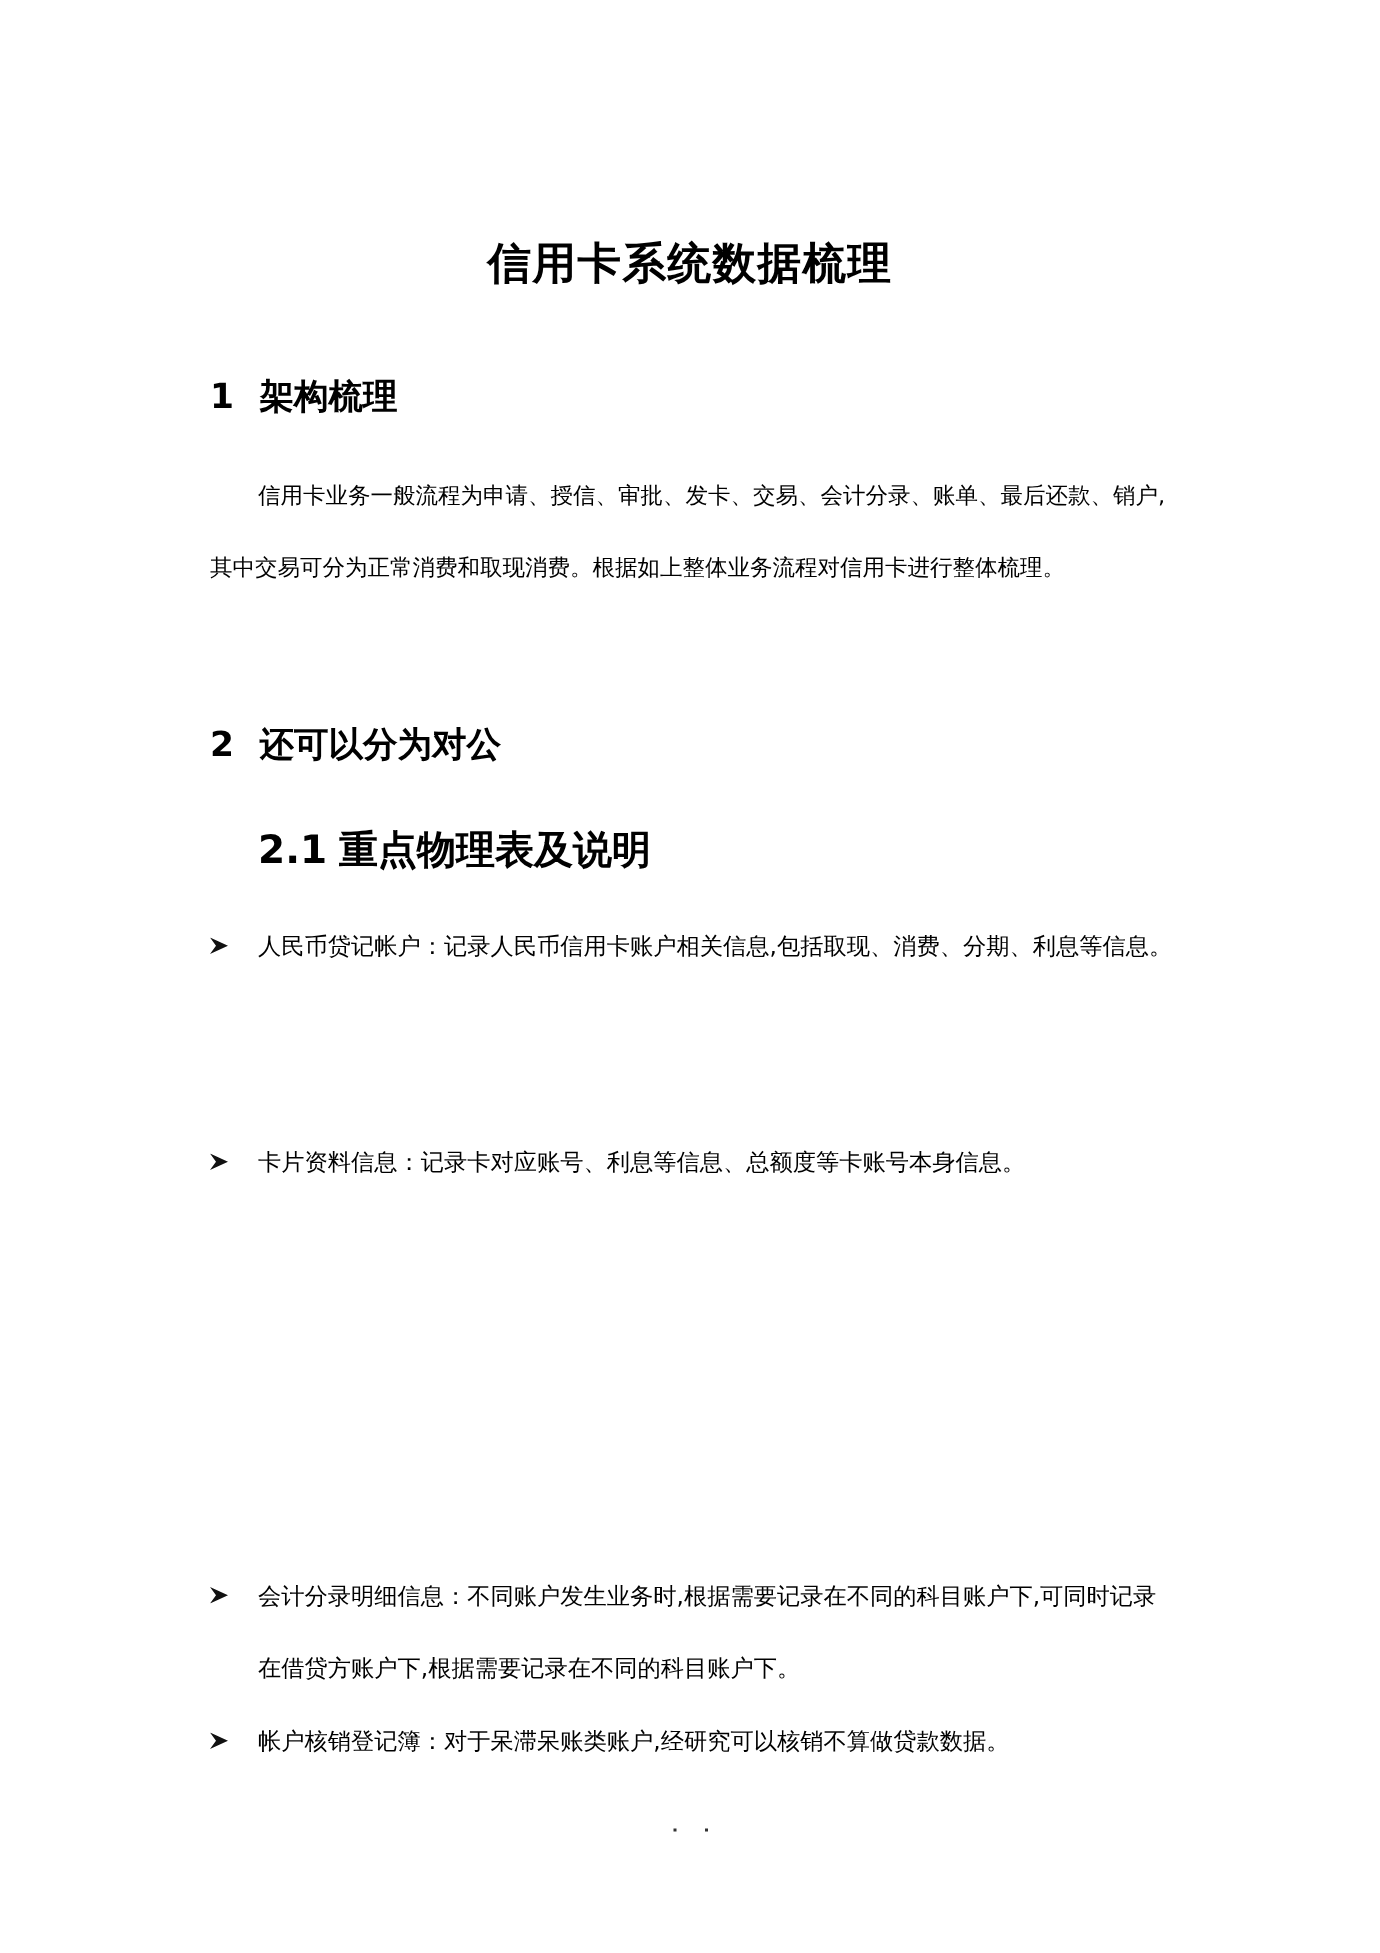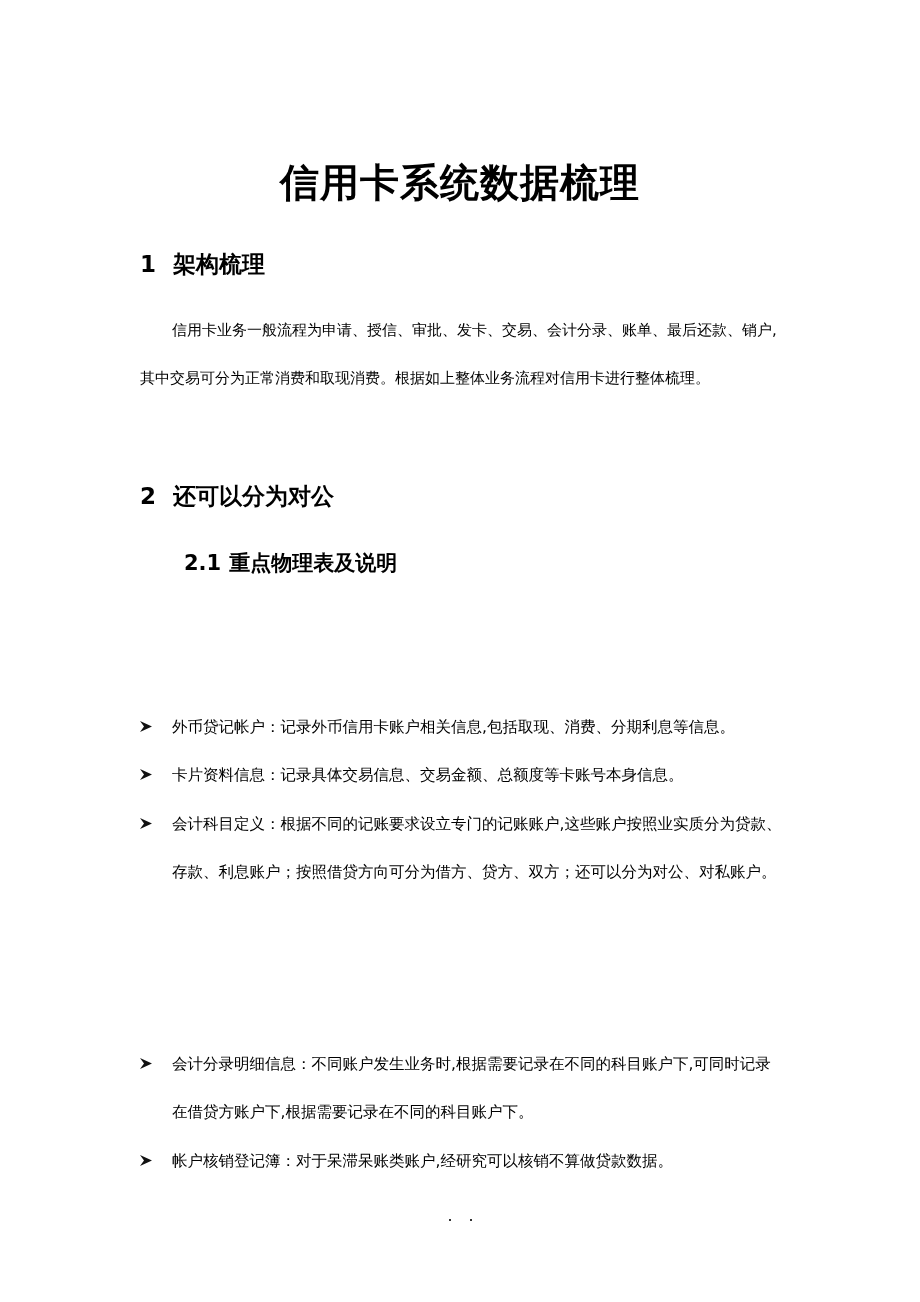--- a/index.html
+++ b/index.html
@@ -7,7 +7,7 @@
       font-family: "DejaVu Sans", "Liberation Sans", sans-serif; color: #000; }
     .page { position: absolute; left: 0; top: 0; width: 920px; height: 1302px; }
     .title { position: absolute; left: 0; width: 920px; top: 156px; text-align: center;
-      font-size: 39px; font-weight: bold; letter-spacing: 1px; }
+      font-size: 29px; font-weight: bold; letter-spacing: 1px; }
     .h1 { position: absolute; left: 140px; font-size: 23px; font-weight: bold; }
     .h1 .num { display: inline-block; width: 33px; }
     .h2 { position: absolute; left: 184px; font-size: 21px; font-weight: bold; }

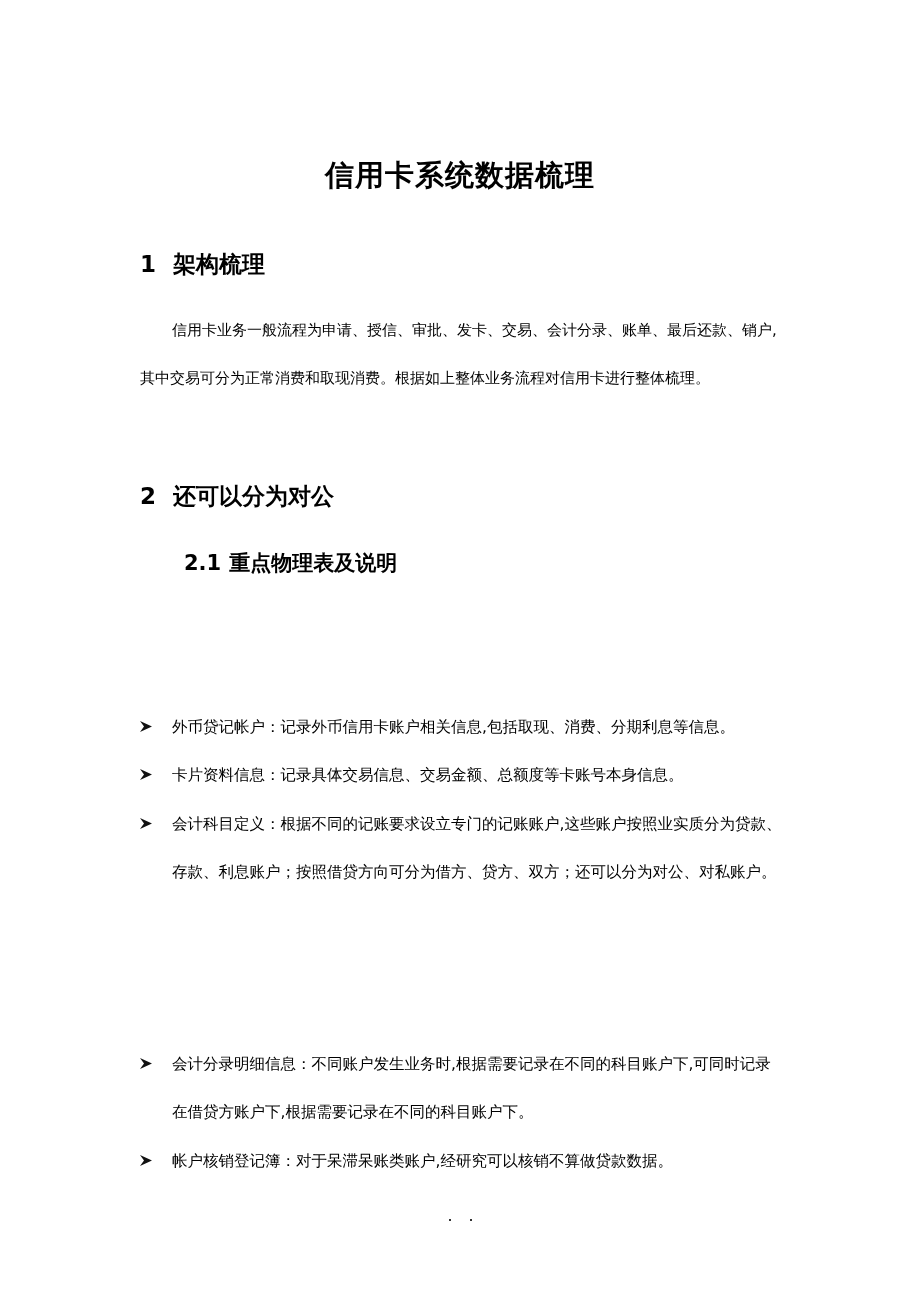--- a/index.html
+++ b/index.html
@@ -10,7 +10,7 @@
       font-size: 29px; font-weight: bold; letter-spacing: 1px; }
     .h1 { position: absolute; left: 140px; font-size: 23px; font-weight: bold; }
     .h1 .num { display: inline-block; width: 33px; }
-    .h2 { position: absolute; left: 184px; font-size: 21px; font-weight: bold; }
+    .h2 { position: absolute; left: 172px; font-size: 26px; font-weight: bold; }
     .h2 .num { display: inline-block; margin-right: 8px; }
     .para { position: absolute; left: 140px; width: 645px; font-size: 15px; line-height: 48px; }
     .para .indent { display: inline-block; width: 32px; }

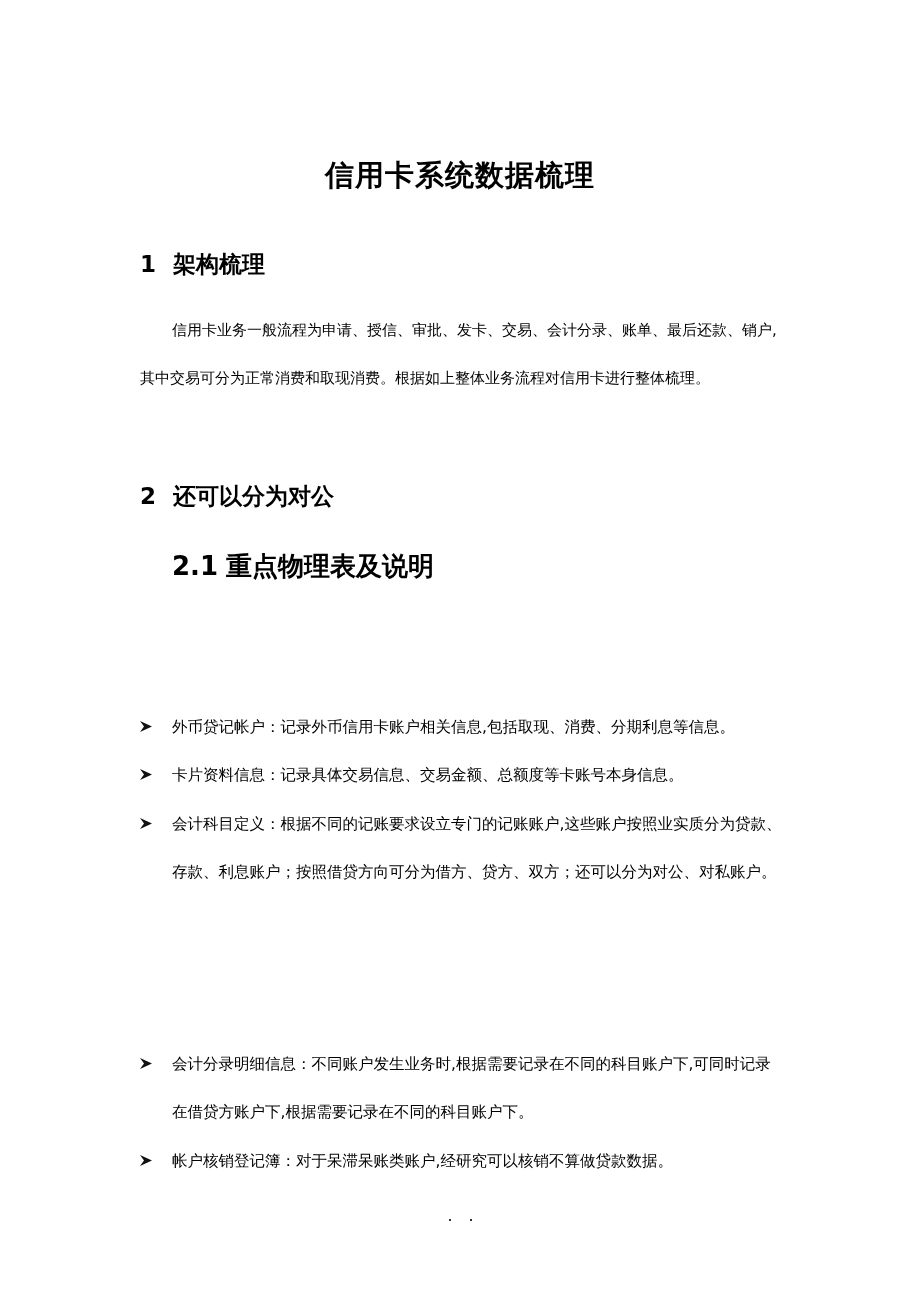--- a/index.html
+++ b/index.html
@@ -43,6 +43,14 @@
     <span class="num">2.1</span><span>重点物理表及说明</span>
   </div>
 
+  <div class="bullet" style="top:607px;">
+    <span class="arrow">
+        <svg width="12" height="11" viewBox="0 0 12 11">
+          <path d="M0 0 L12 5.5 L0 11 L4 5.5 Z" fill="#111"></path>
+        </svg>
+      </span>
+    <span class="text">人民币贷记帐户：记录人民币信用卡账户相关信息,包括取现、消费、分期、利息等信息。</span>
+  </div>
 
   <div class="bullet" style="top:703px;">
     <span class="arrow">

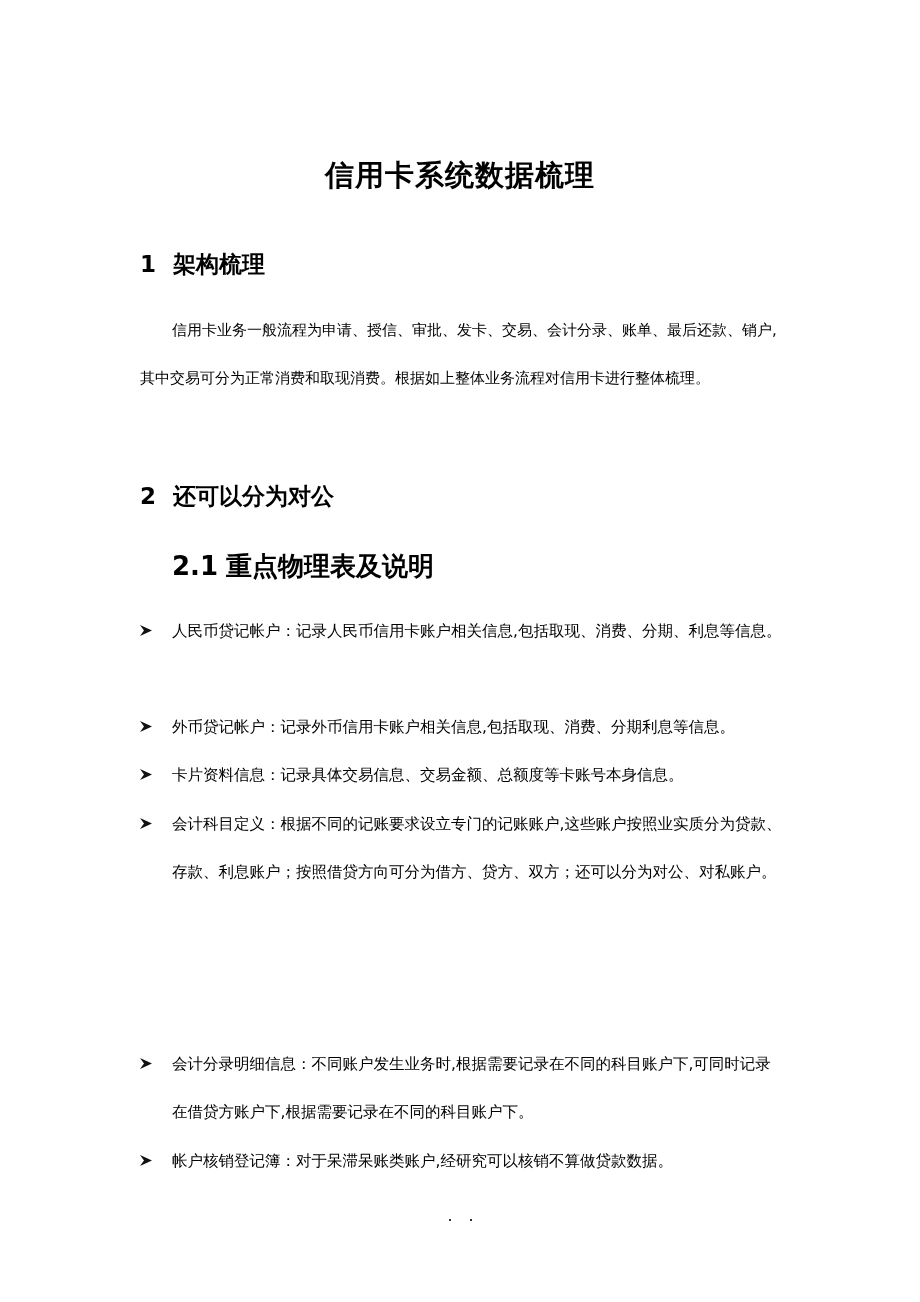--- a/index.html
+++ b/index.html
@@ -52,14 +52,6 @@
     <span class="text">人民币贷记帐户：记录人民币信用卡账户相关信息,包括取现、消费、分期、利息等信息。</span>
   </div>
 
-  <div class="bullet" style="top:703px;">
-    <span class="arrow">
-        <svg width="12" height="11" viewBox="0 0 12 11">
-          <path d="M0 0 L12 5.5 L0 11 L4 5.5 Z" fill="#111"></path>
-        </svg>
-      </span>
-    <span class="text">外币贷记帐户：记录外币信用卡账户相关信息,包括取现、消费、分期利息等信息。</span>
-  </div>
 
   <div class="bullet" style="top:751px;">
     <span class="arrow">

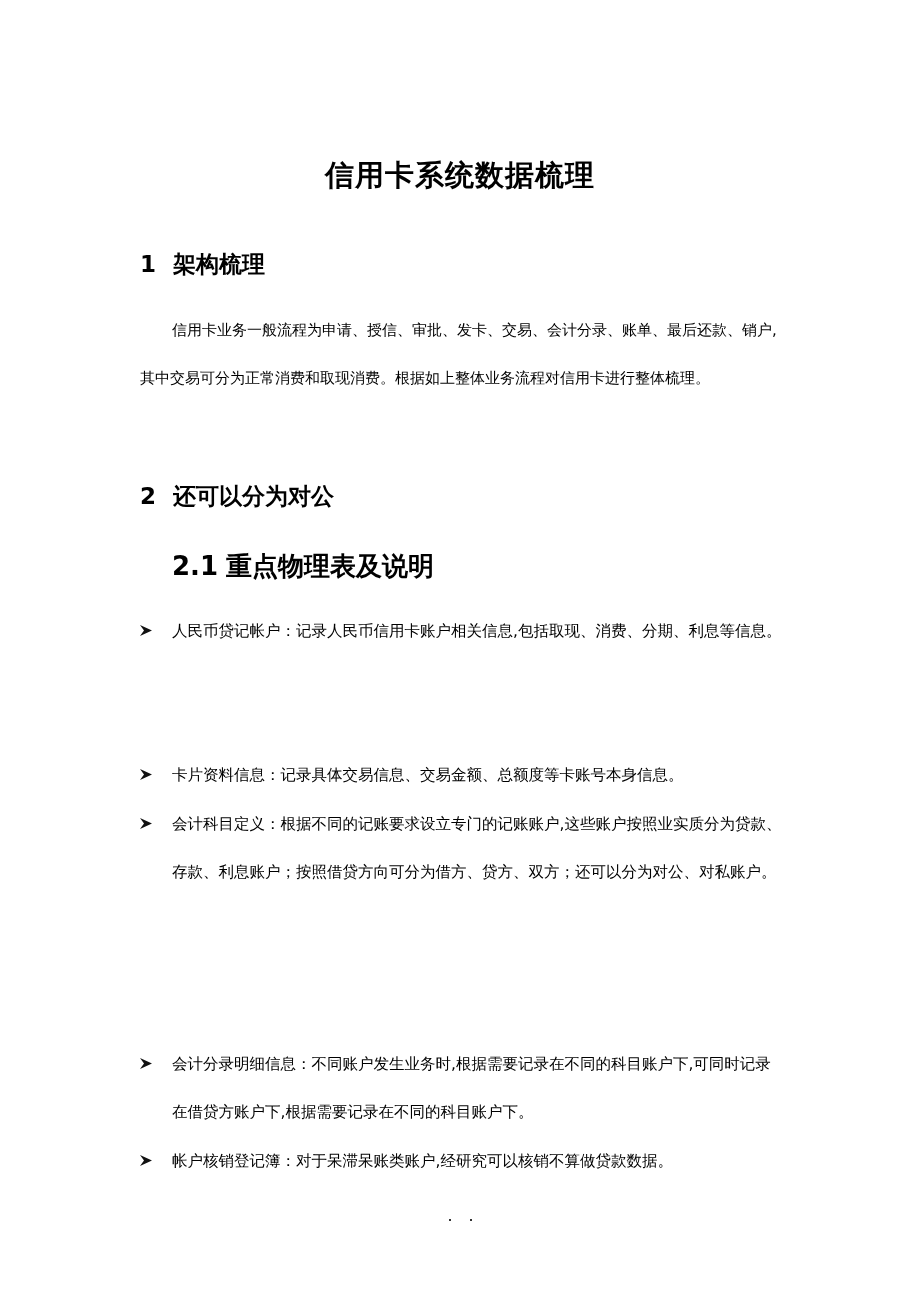--- a/index.html
+++ b/index.html
@@ -59,7 +59,7 @@
           <path d="M0 0 L12 5.5 L0 11 L4 5.5 Z" fill="#111"></path>
         </svg>
       </span>
-    <span class="text">卡片资料信息：记录具体交易信息、交易金额、总额度等卡账号本身信息。</span>
+    <span class="text">卡片资料信息：记录卡对应账号、利息等信息、总额度等卡账号本身信息。</span>
   </div>
 
   <div class="bullet" style="top:800px;">

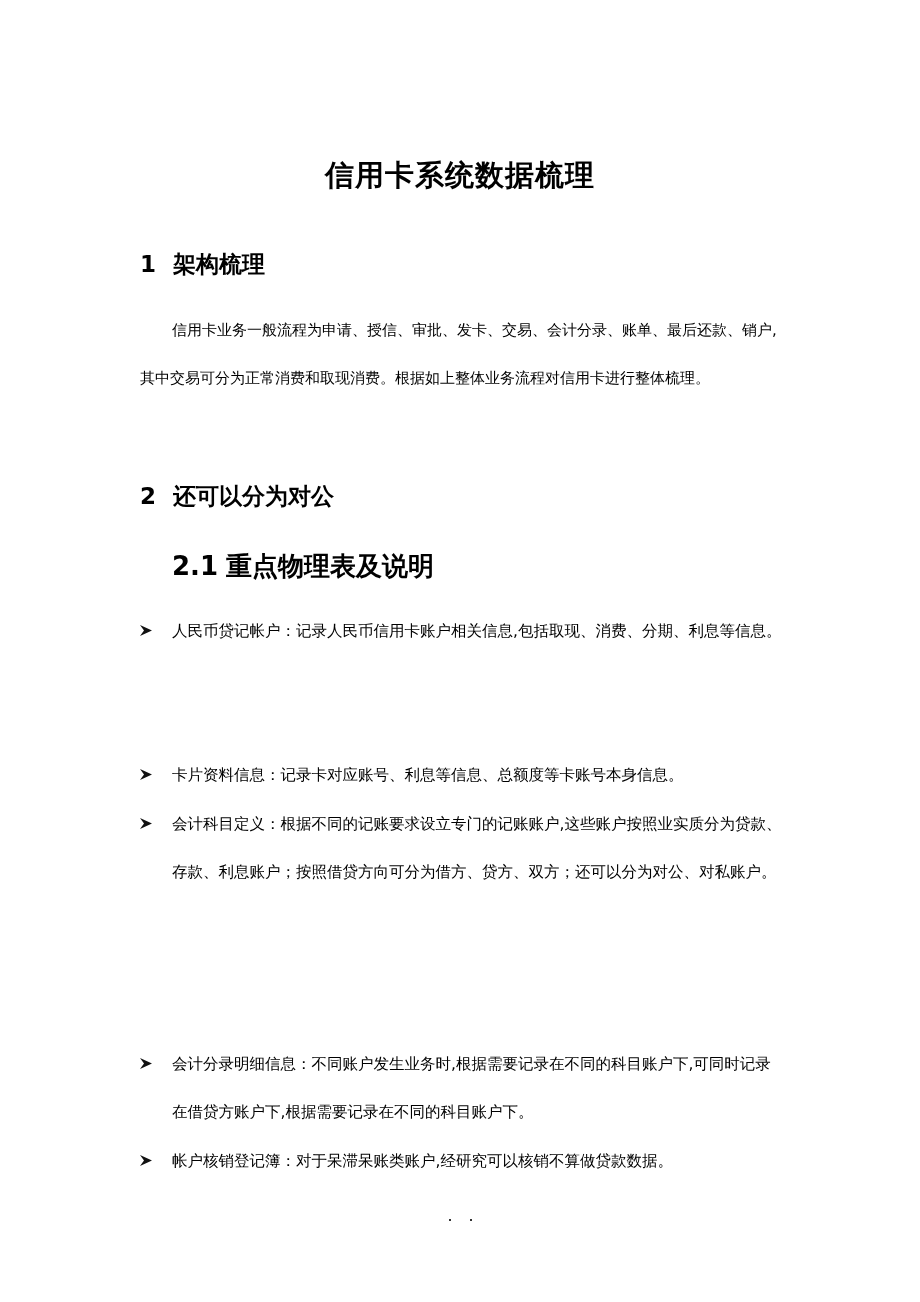--- a/index.html
+++ b/index.html
@@ -62,14 +62,6 @@
     <span class="text">卡片资料信息：记录卡对应账号、利息等信息、总额度等卡账号本身信息。</span>
   </div>
 
-  <div class="bullet" style="top:800px;">
-    <span class="arrow">
-        <svg width="12" height="11" viewBox="0 0 12 11">
-          <path d="M0 0 L12 5.5 L0 11 L4 5.5 Z" fill="#111"></path>
-        </svg>
-      </span>
-    <span class="text">会计科目定义：根据不同的记账要求设立专门的记账账户,这些账户按照业实质分为贷款、存款、利息账户；按照借贷方向可分为借方、贷方、双方；还可以分为对公、对私账户。</span>
-  </div>
 
 
   <div class="bullet" style="top:1040px;">

